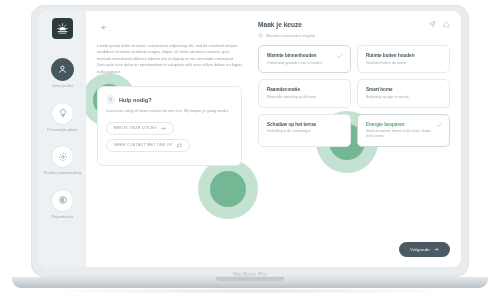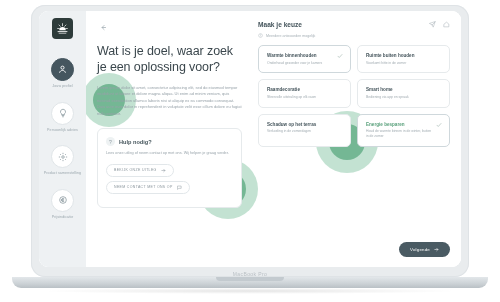--- a/index.html
+++ b/index.html
@@ -351,7 +351,6 @@
             </svg>
           </div>
 
-          <div class="headline">Wat is je doel, waar zoek je een oplossing voor?</div>
 
           <div class="body-copy">Lorem ipsum dolor sit amet, consectetur adipiscing elit, sed do eiusmod tempor incididunt ut labore et dolore magna aliqua. Ut enim ad minim veniam, quis nostrud exercitation ullamco laboris nisi ut aliquip ex ea commodo consequat. Duis aute irure dolor in reprehenderit in voluptate velit esse cillum dolore eu fugiat nulla pariatur.</div>
 

